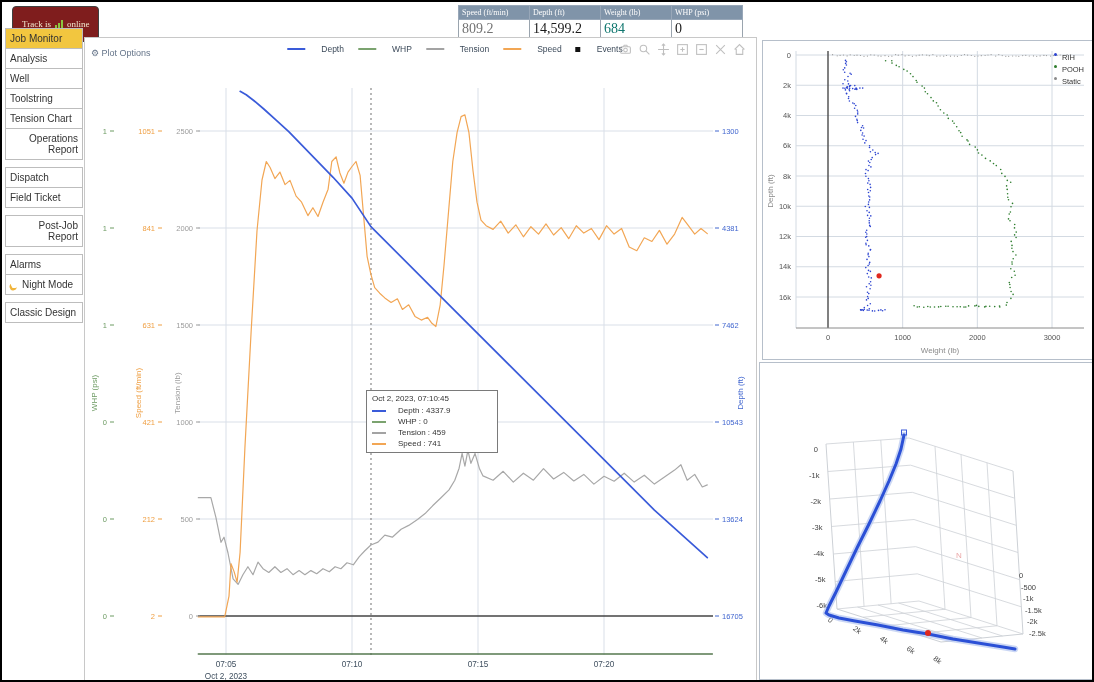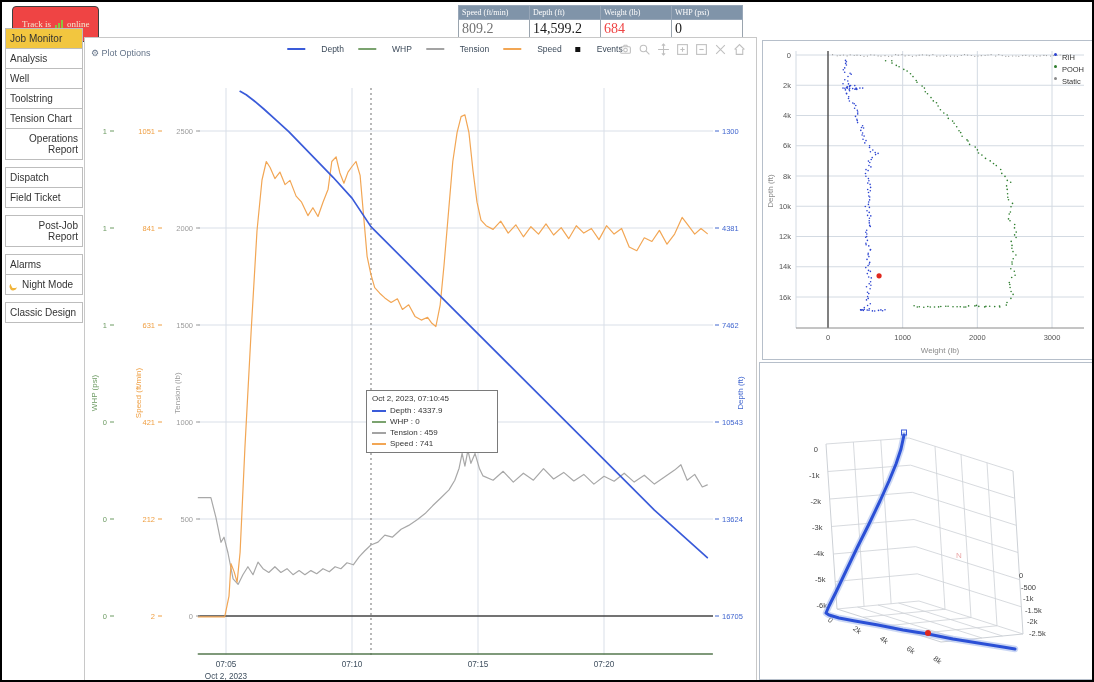--- a/index.html
+++ b/index.html
@@ -6,7 +6,7 @@
   .window{position:relative;width:1094px;height:682px;background:#fff;border:2px solid #000;
           box-sizing:border-box;font-family:"Liberation Sans",sans-serif;overflow:hidden;}
   
-  .track-btn{position:absolute;left:10px;top:4px;height:36px;background:#ef4444;border:1px solid #3f3f3f;
+  .track-btn{position:absolute;left:10px;top:4px;height:36px;background:#7f1d1d;border:1px solid #3f3f3f;
              border-radius:4px;color:#f1e9cf;font:9px "Liberation Serif",serif;display:flex;align-items:center;
              gap:4px;padding:0 9px;cursor:pointer;}
   .sig{display:inline-flex;align-items:flex-end;gap:1px;height:8px;}

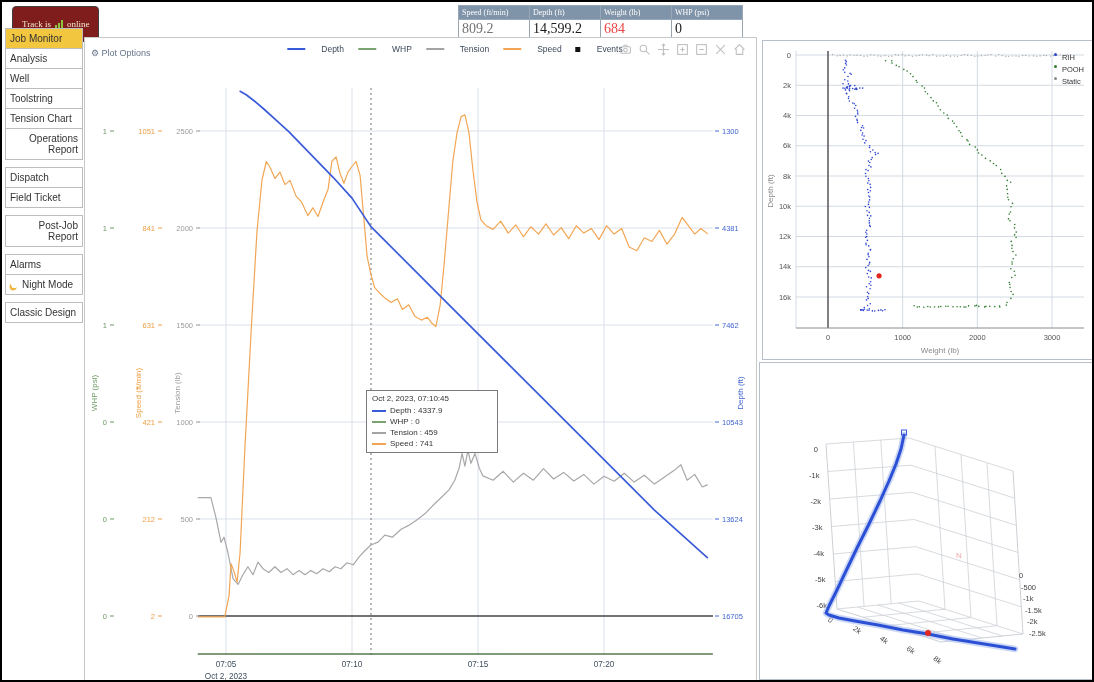--- a/index.html
+++ b/index.html
@@ -81,7 +81,7 @@
     </div>
     <div class="stat-col">
       <div class="stat-h">Weight (lb)</div>
-      <div class="stat-v" style="color: #ef4444;">684</div>
+      <div class="stat-v" style="color: #0f766e;">684</div>
     </div>
     <div class="stat-col">
       <div class="stat-h">WHP (psi)</div>

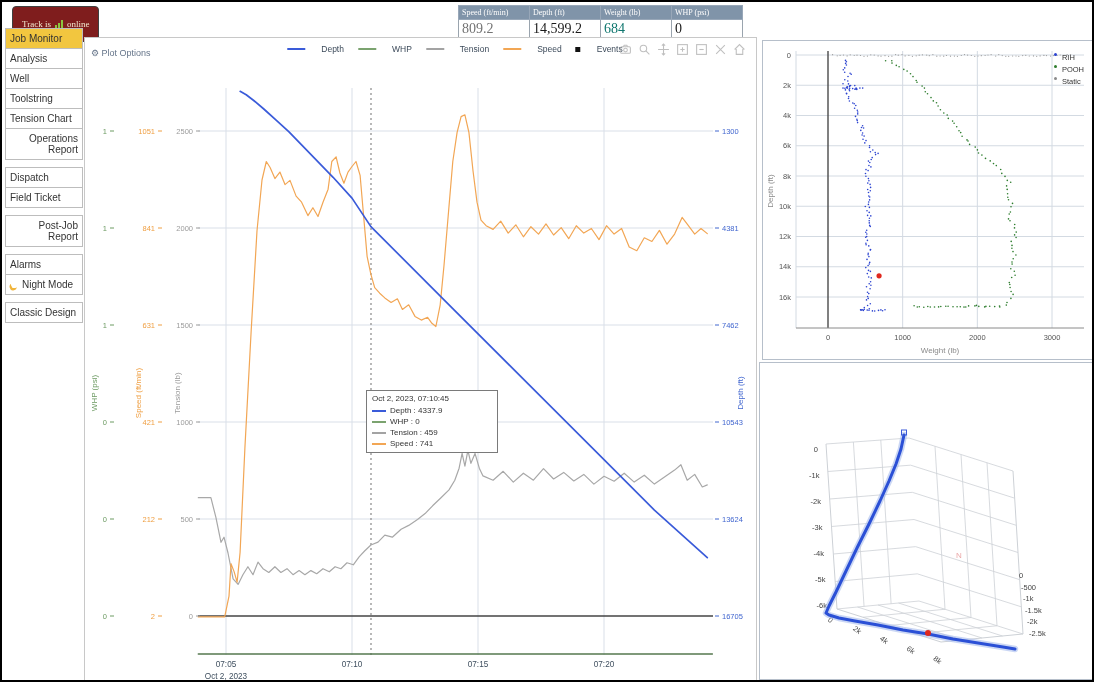--- a/index.html
+++ b/index.html
@@ -42,7 +42,7 @@
   .tooltip{position:absolute;left:281px;top:352px;width:120px;background:rgba(255,255,255,.96);
            border:1px solid #7a7a7a;padding:3px 5px;font-size:8px;color:#333;z-index:2;}
   .tt-title{margin-bottom:2px;}
-  .tt-row{display:flex;align-items:center;gap:4px;height:11px;text-align:center;}
+  .tt-row{display:flex;align-items:center;gap:12px;height:11px;text-align:center;}
   .tt-swatch{width:14px;height:2px;flex:0 0 auto;}
   
   .scatter-panel{position:absolute;left:760px;top:38px;width:333px;height:320px;border:1px solid #b6bfca;

